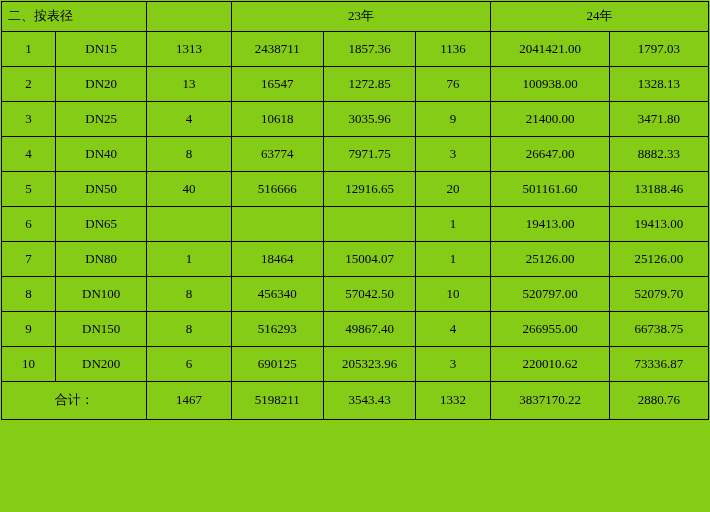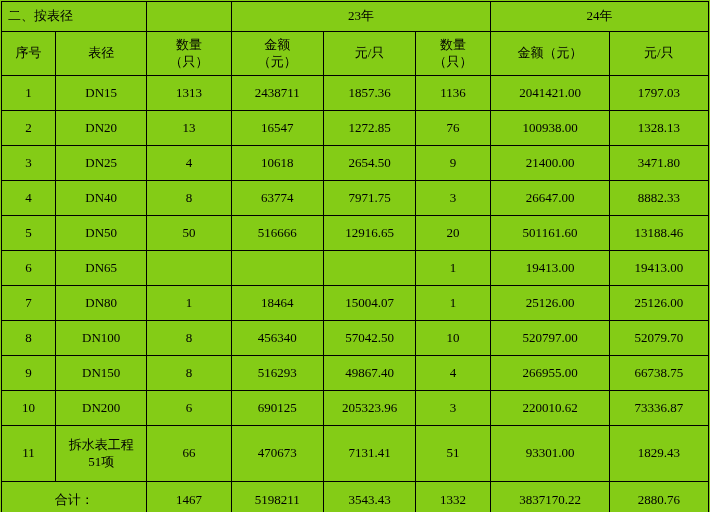--- a/index.html
+++ b/index.html
@@ -94,25 +94,6 @@
         <td colspan="2">24年</td>
       </tr>
 
-      <tr class="row-header">
-        <td>序号</td>
-        <td>表径</td>
-        <td class="two-line">
-          <div>数量</div>
-          <div>（只）</div>
-        </td>
-        <td class="two-line">
-          <div>金额</div>
-          <div>（元）</div>
-        </td>
-        <td>元/只</td>
-        <td class="two-line">
-          <div>数量</div>
-          <div>（只）</div>
-        </td>
-        <td>金额（元）</td>
-        <td>元/只</td>
-      </tr>
 
       <tr class="row-data">
         <td>1</td>

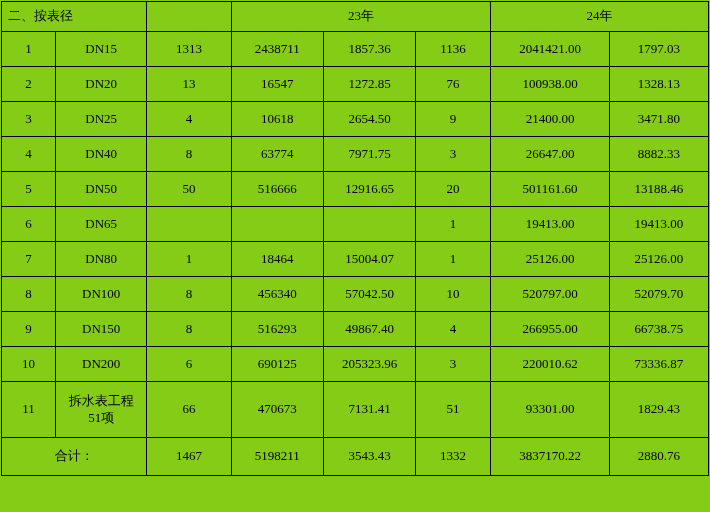--- a/index.html
+++ b/index.html
@@ -122,7 +122,7 @@
         <td>DN25</td>
         <td>4</td>
         <td>10618</td>
-        <td>2654.50</td>
+        <td>3035.96</td>
         <td>9</td>
         <td>21400.00</td>
         <td>3471.80</td>

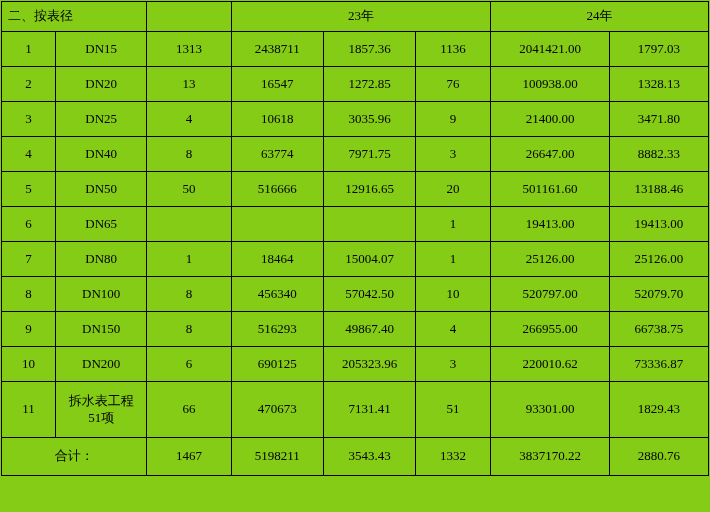--- a/index.html
+++ b/index.html
@@ -142,7 +142,7 @@
       <tr class="row-data">
         <td>5</td>
         <td>DN50</td>
-        <td>50</td>
+        <td>40</td>
         <td>516666</td>
         <td>12916.65</td>
         <td>20</td>

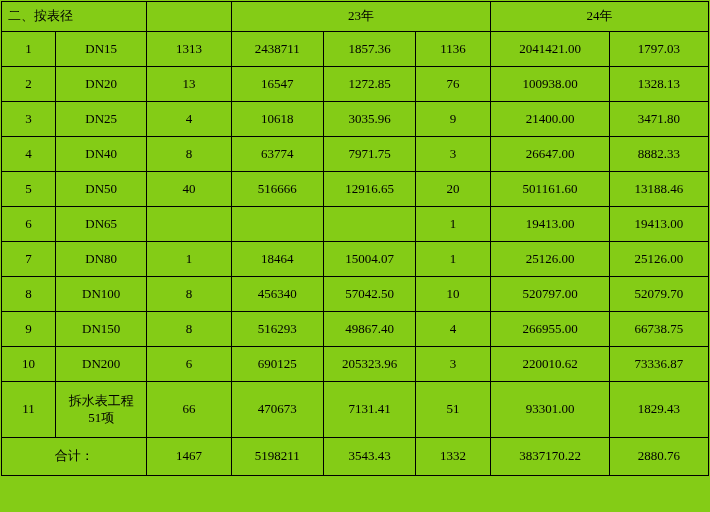--- a/index.html
+++ b/index.html
@@ -205,19 +205,6 @@
         <td>73336.87</td>
       </tr>
 
-      <tr class="row-tall">
-        <td>11</td>
-        <td class="two-line">
-          <div>拆水表工程</div>
-          <div>51项</div>
-        </td>
-        <td>66</td>
-        <td>470673</td>
-        <td>7131.41</td>
-        <td>51</td>
-        <td>93301.00</td>
-        <td>1829.43</td>
-      </tr>
 
       <tr class="row-total">
         <td colspan="2">合计：</td>

